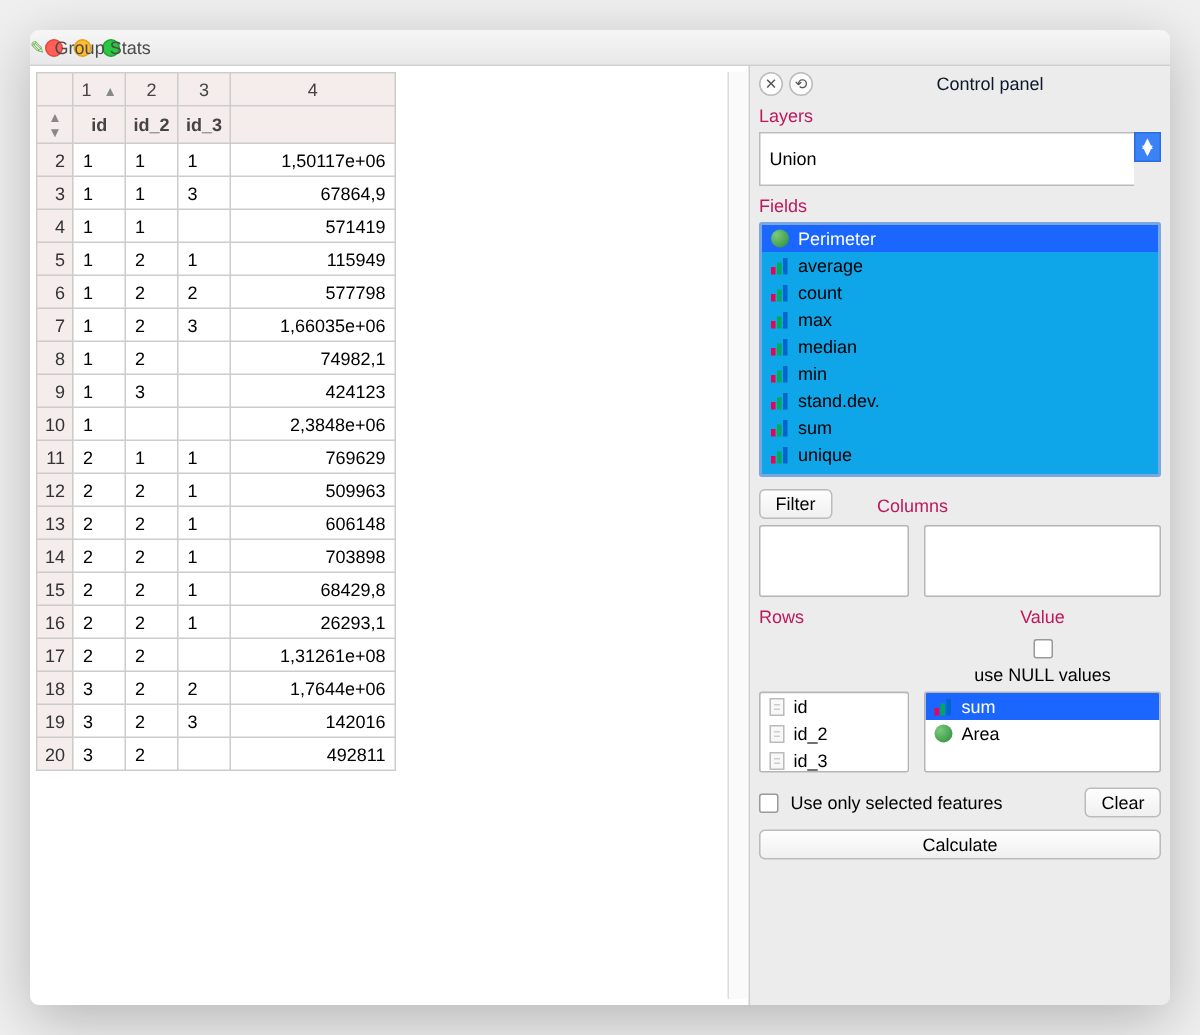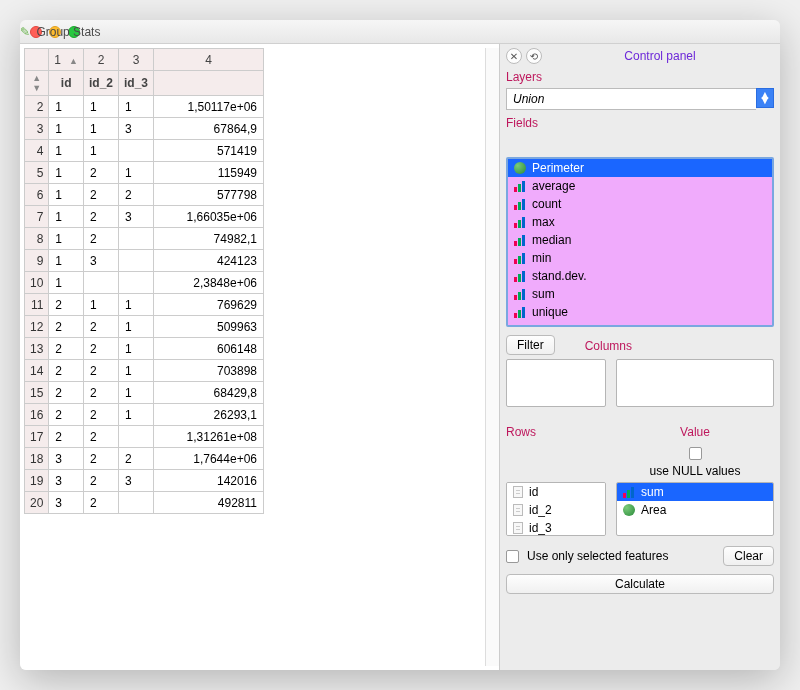--- a/index.html
+++ b/index.html
@@ -34,7 +34,7 @@
 .right { flex: 1; background: #ececec; display: flex; flex-direction: column; padding: 4px 6px 6px 6px; gap: 4px; }
 .cp-head { display: flex; align-items: center; gap: 4px; }
 .round-btn { width: 16px; height: 16px; border-radius: 50%; background: #fdfdfd; border: 1px solid #bbb; display: inline-flex; align-items: center; justify-content: center; font-size: 10px; color: #555; cursor: pointer; }
-.cp-title { flex: 1; text-align: center; color: #6d28d9; }
+.cp-title { flex: 1; text-align: center; color: #0f172a; }
 .label { color: #be185d; margin-top: 2px; }
 .select-wrap { display: flex; }
 .select-wrap input { flex: 1; height: 22px; border: 1px solid #bbb; border-right: none; padding: 0 6px; background: #fff; font-style: italic; }

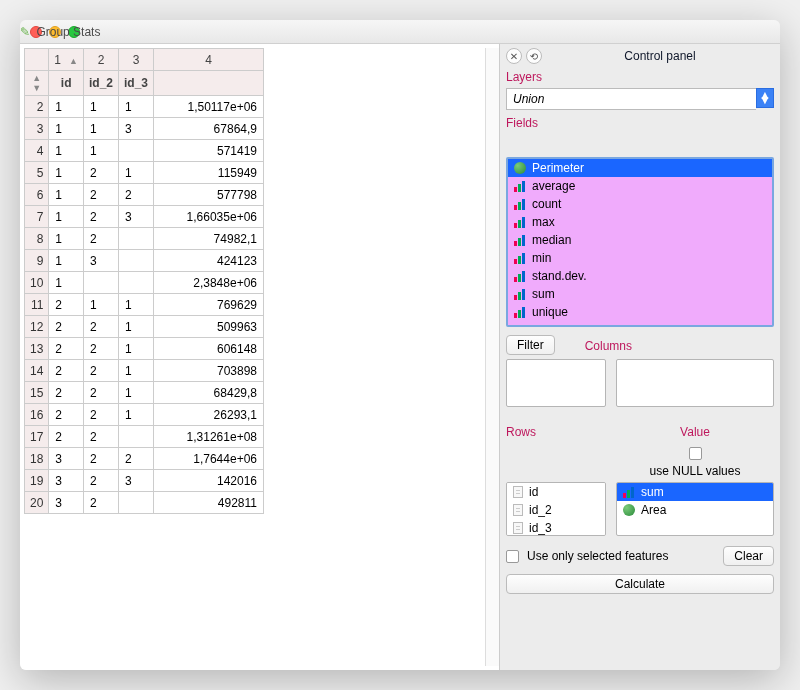--- a/index.html
+++ b/index.html
@@ -37,7 +37,7 @@
 .cp-title { flex: 1; text-align: center; color: #0f172a; }
 .label { color: #be185d; margin-top: 2px; }
 .select-wrap { display: flex; }
-.select-wrap input { flex: 1; height: 22px; border: 1px solid #bbb; border-right: none; padding: 0 6px; background: #fff; font-style: italic; }
+.select-wrap input { flex: 1; height: 36px; border: 1px solid #bbb; border-right: none; padding: 0 6px; background: #fff; }
 .select-btn { width: 18px; height: 20px; background: #3b82f6; border: 1px solid #2a6de0; color: #fff; font-size: 9px; display: flex; flex-direction: column; align-items: center; justify-content: center; line-height: 5px; }
 .listbox { background: #f0abfc; border: 2px solid #7aa7e0; border-radius: 2px; height: 170px; overflow-y: auto; margin-top: 23px; }
 .list-item { display: flex; align-items: center; gap: 6px; padding: 2px 6px; cursor: pointer; }

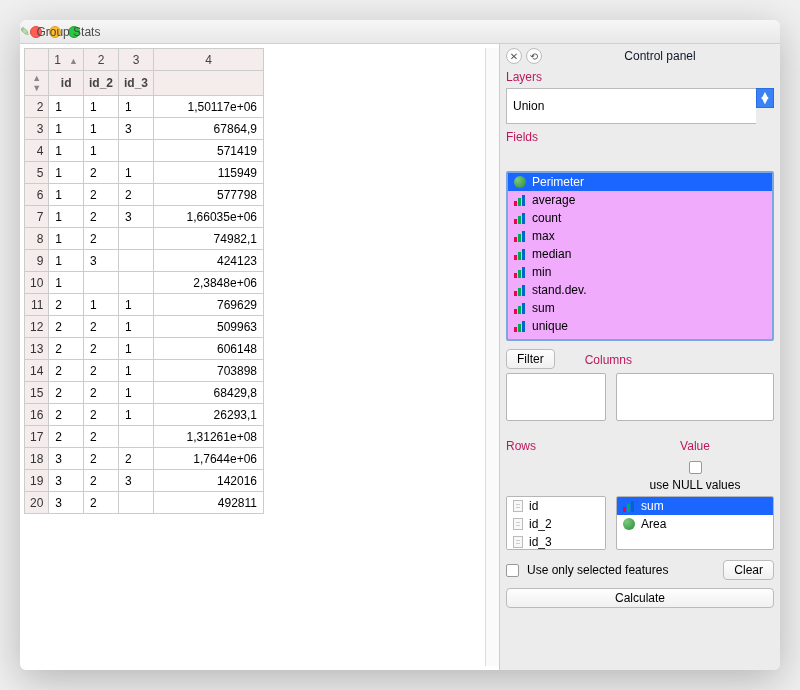--- a/index.html
+++ b/index.html
@@ -39,7 +39,7 @@
 .select-wrap { display: flex; }
 .select-wrap input { flex: 1; height: 36px; border: 1px solid #bbb; border-right: none; padding: 0 6px; background: #fff; }
 .select-btn { width: 18px; height: 20px; background: #3b82f6; border: 1px solid #2a6de0; color: #fff; font-size: 9px; display: flex; flex-direction: column; align-items: center; justify-content: center; line-height: 5px; }
-.listbox { background: #f0abfc; border: 2px solid #7aa7e0; border-radius: 2px; height: 170px; overflow-y: auto; margin-top: 23px; }
+.listbox { background: #0ea5e9; border: 2px solid #7aa7e0; border-radius: 2px; height: 170px; overflow-y: auto; }
 .list-item { display: flex; align-items: center; gap: 6px; padding: 2px 6px; cursor: pointer; }
 .list-item.selected { background: #1a66ff; color: #fff; }
 .icon-globe { width: 12px; height: 12px; border-radius: 50%; background: radial-gradient(circle at 30% 30%, #7acb7a, #2a8a3a); display: inline-block; }

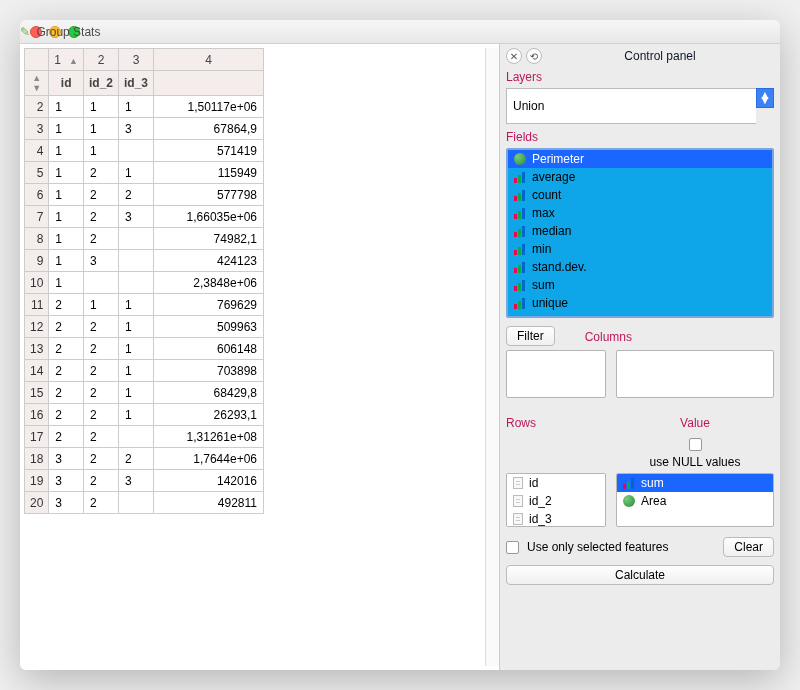--- a/index.html
+++ b/index.html
@@ -350,7 +350,7 @@
         </div>
       </div>
 
-      <div class="drop-row" style="margin-top:12px;">
+      <div class="drop-row" style="margin-top:0;">
         <div class="drop-col small">
           <div class="label">Rows</div>
         </div>

